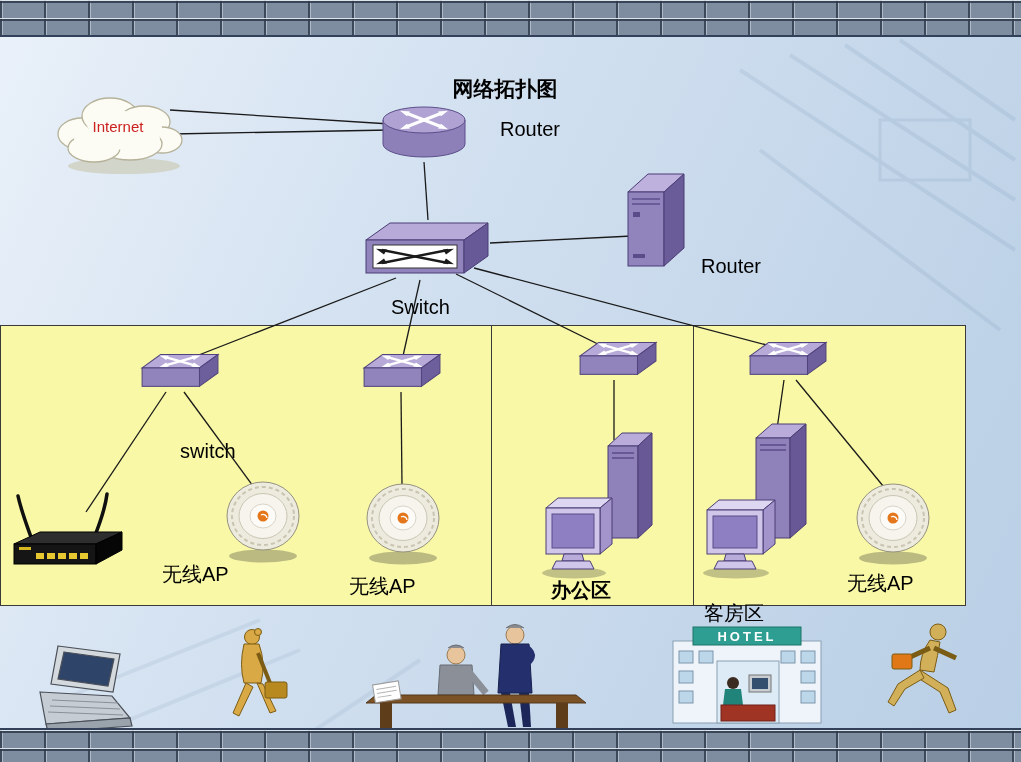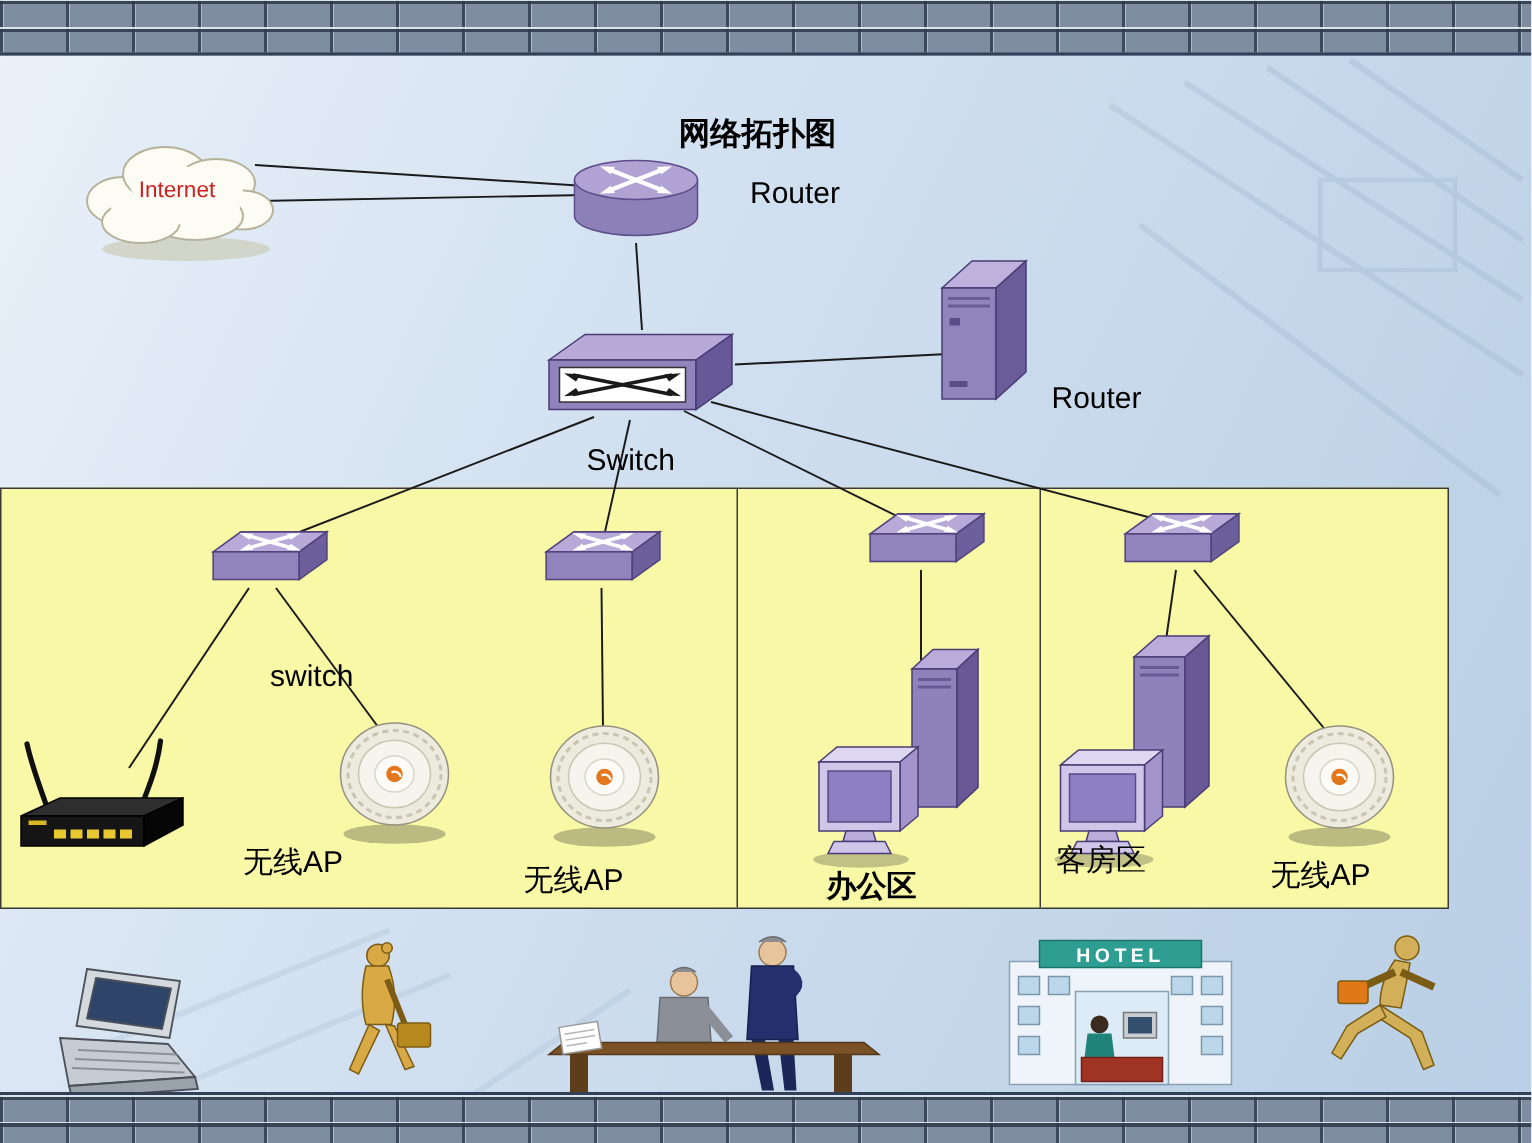--- a/index.html
+++ b/index.html
@@ -42,7 +42,7 @@
   .lbl.ap2 { left:349px; top:573px; }
   .lbl.ap3 { left:847px; top:570px; }
   .lbl.office { left:551px; top:577px;font-weight:bold; }
-  .lbl.guest  { left:704px; top:560px; }
+  .lbl.guest  { left:704px; top:600px; }
 </style>
 </head>
 <body>

